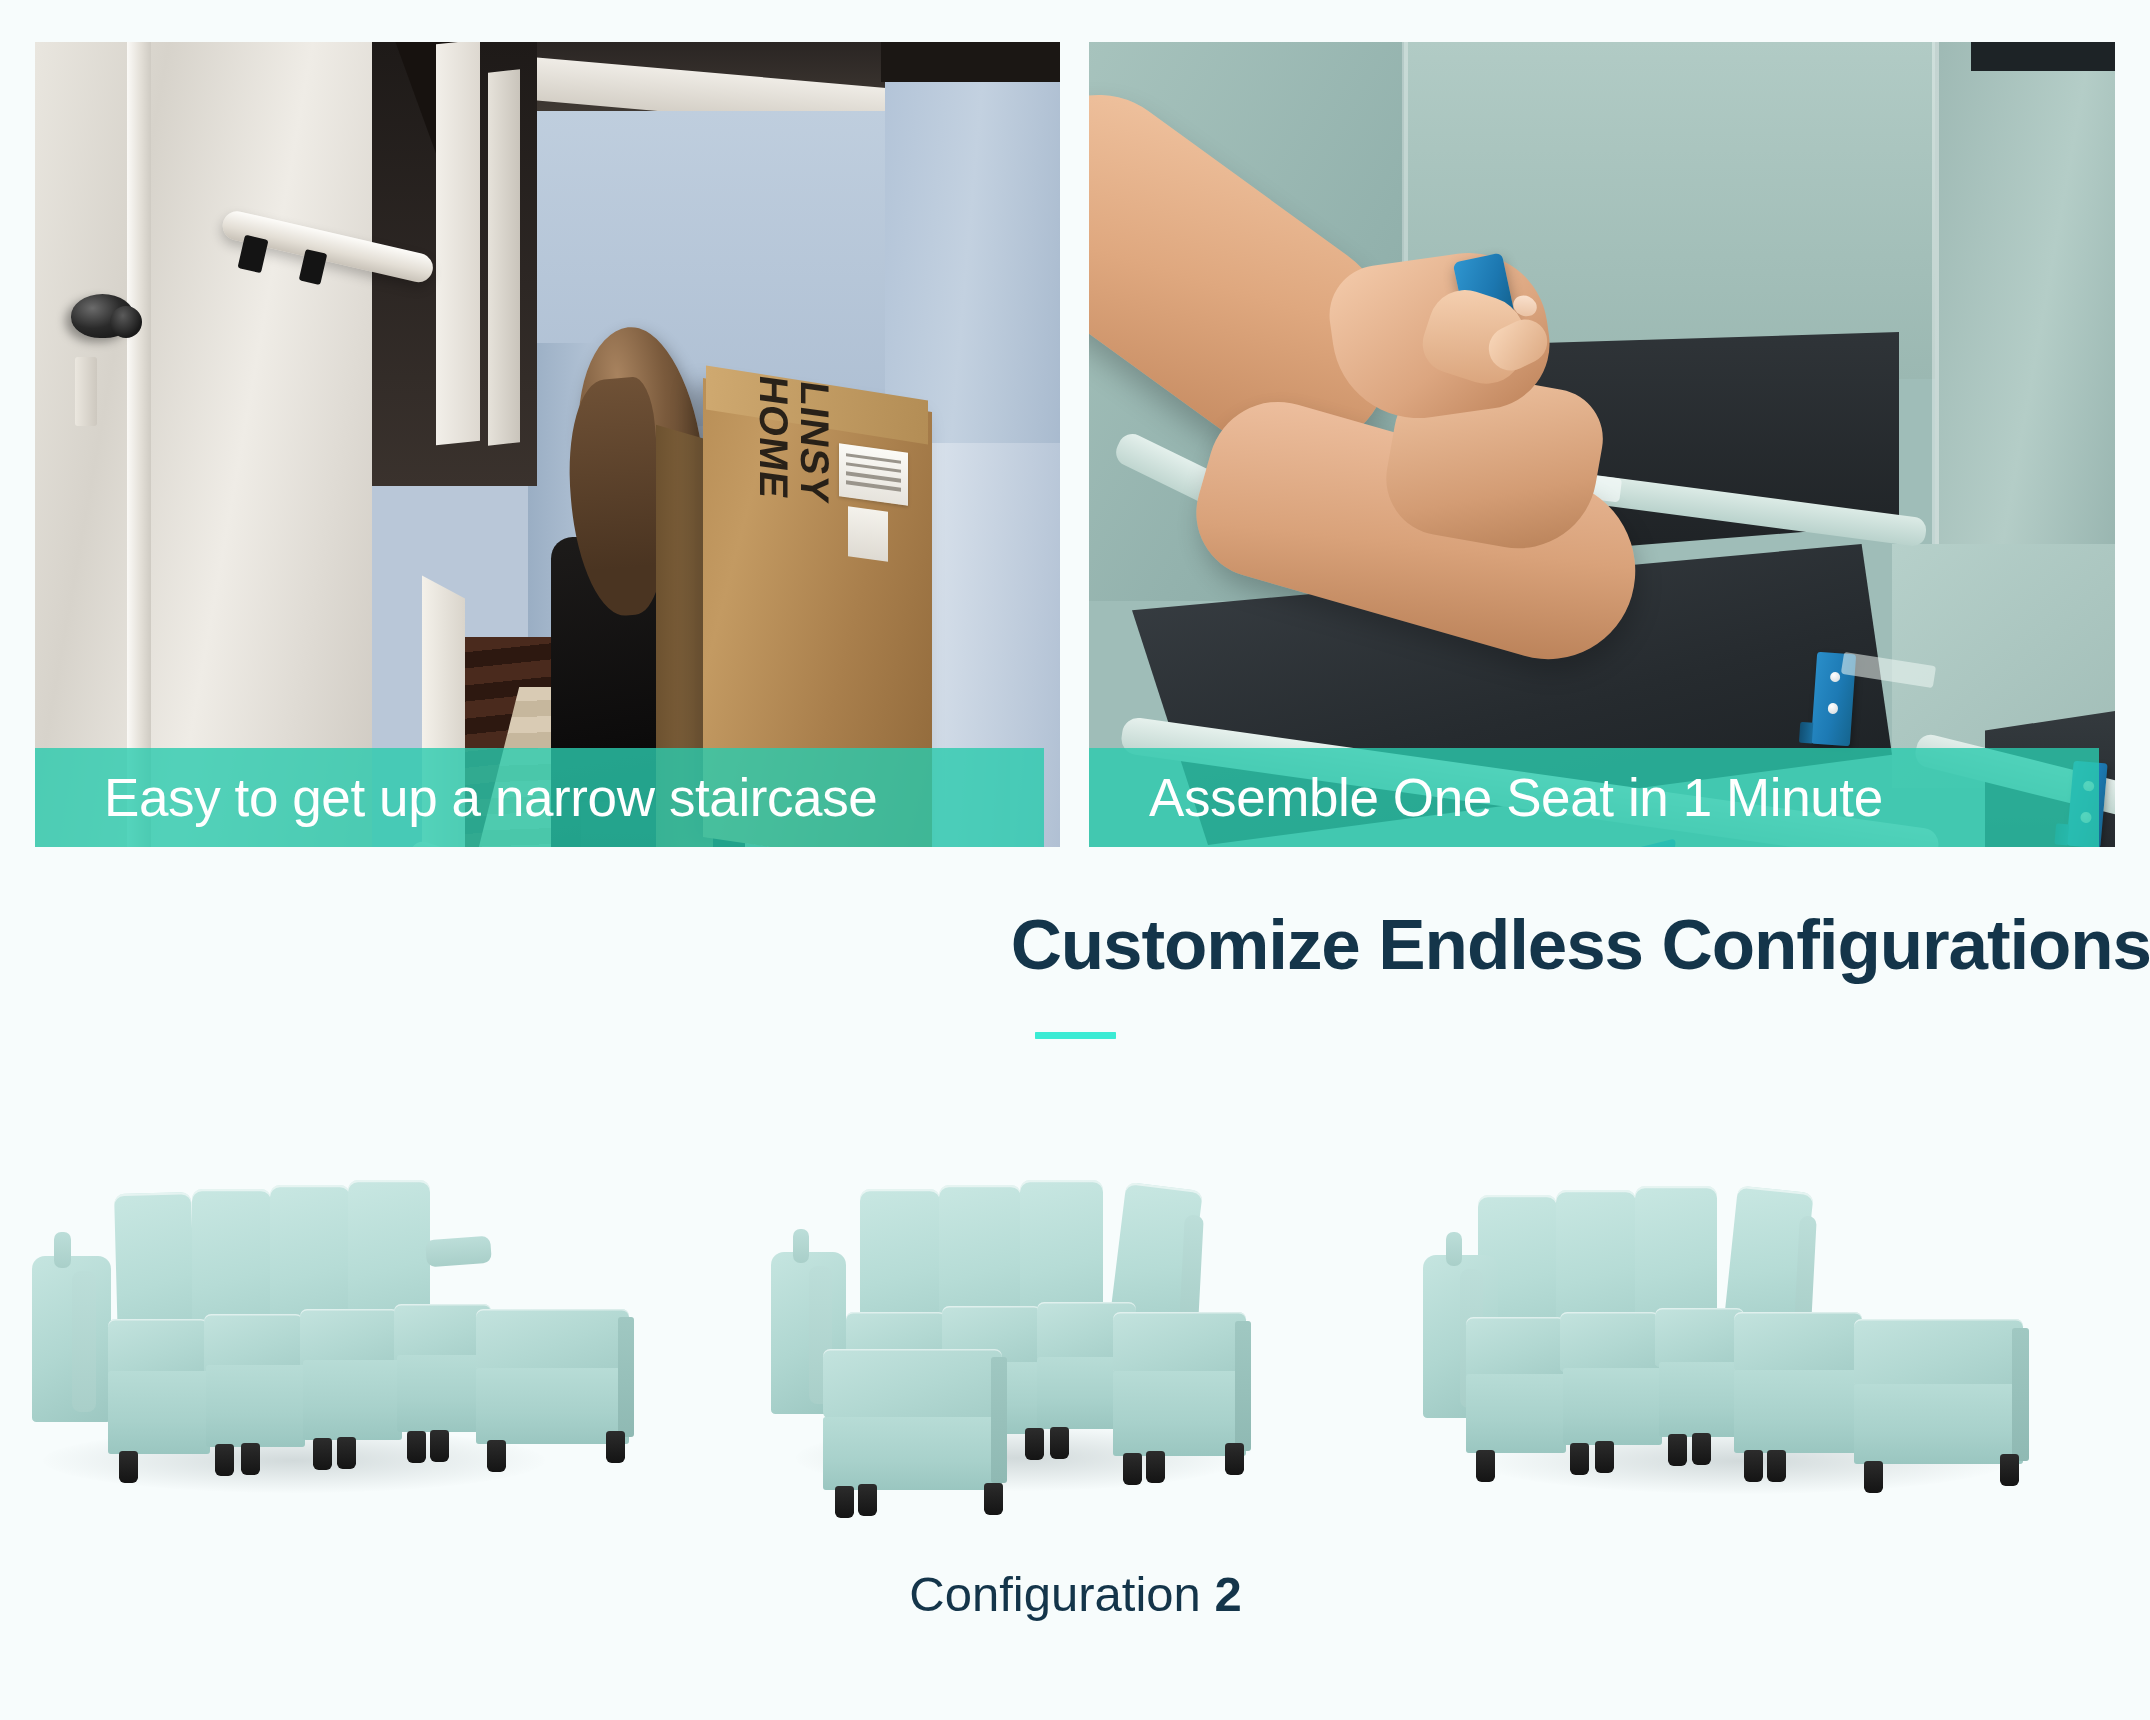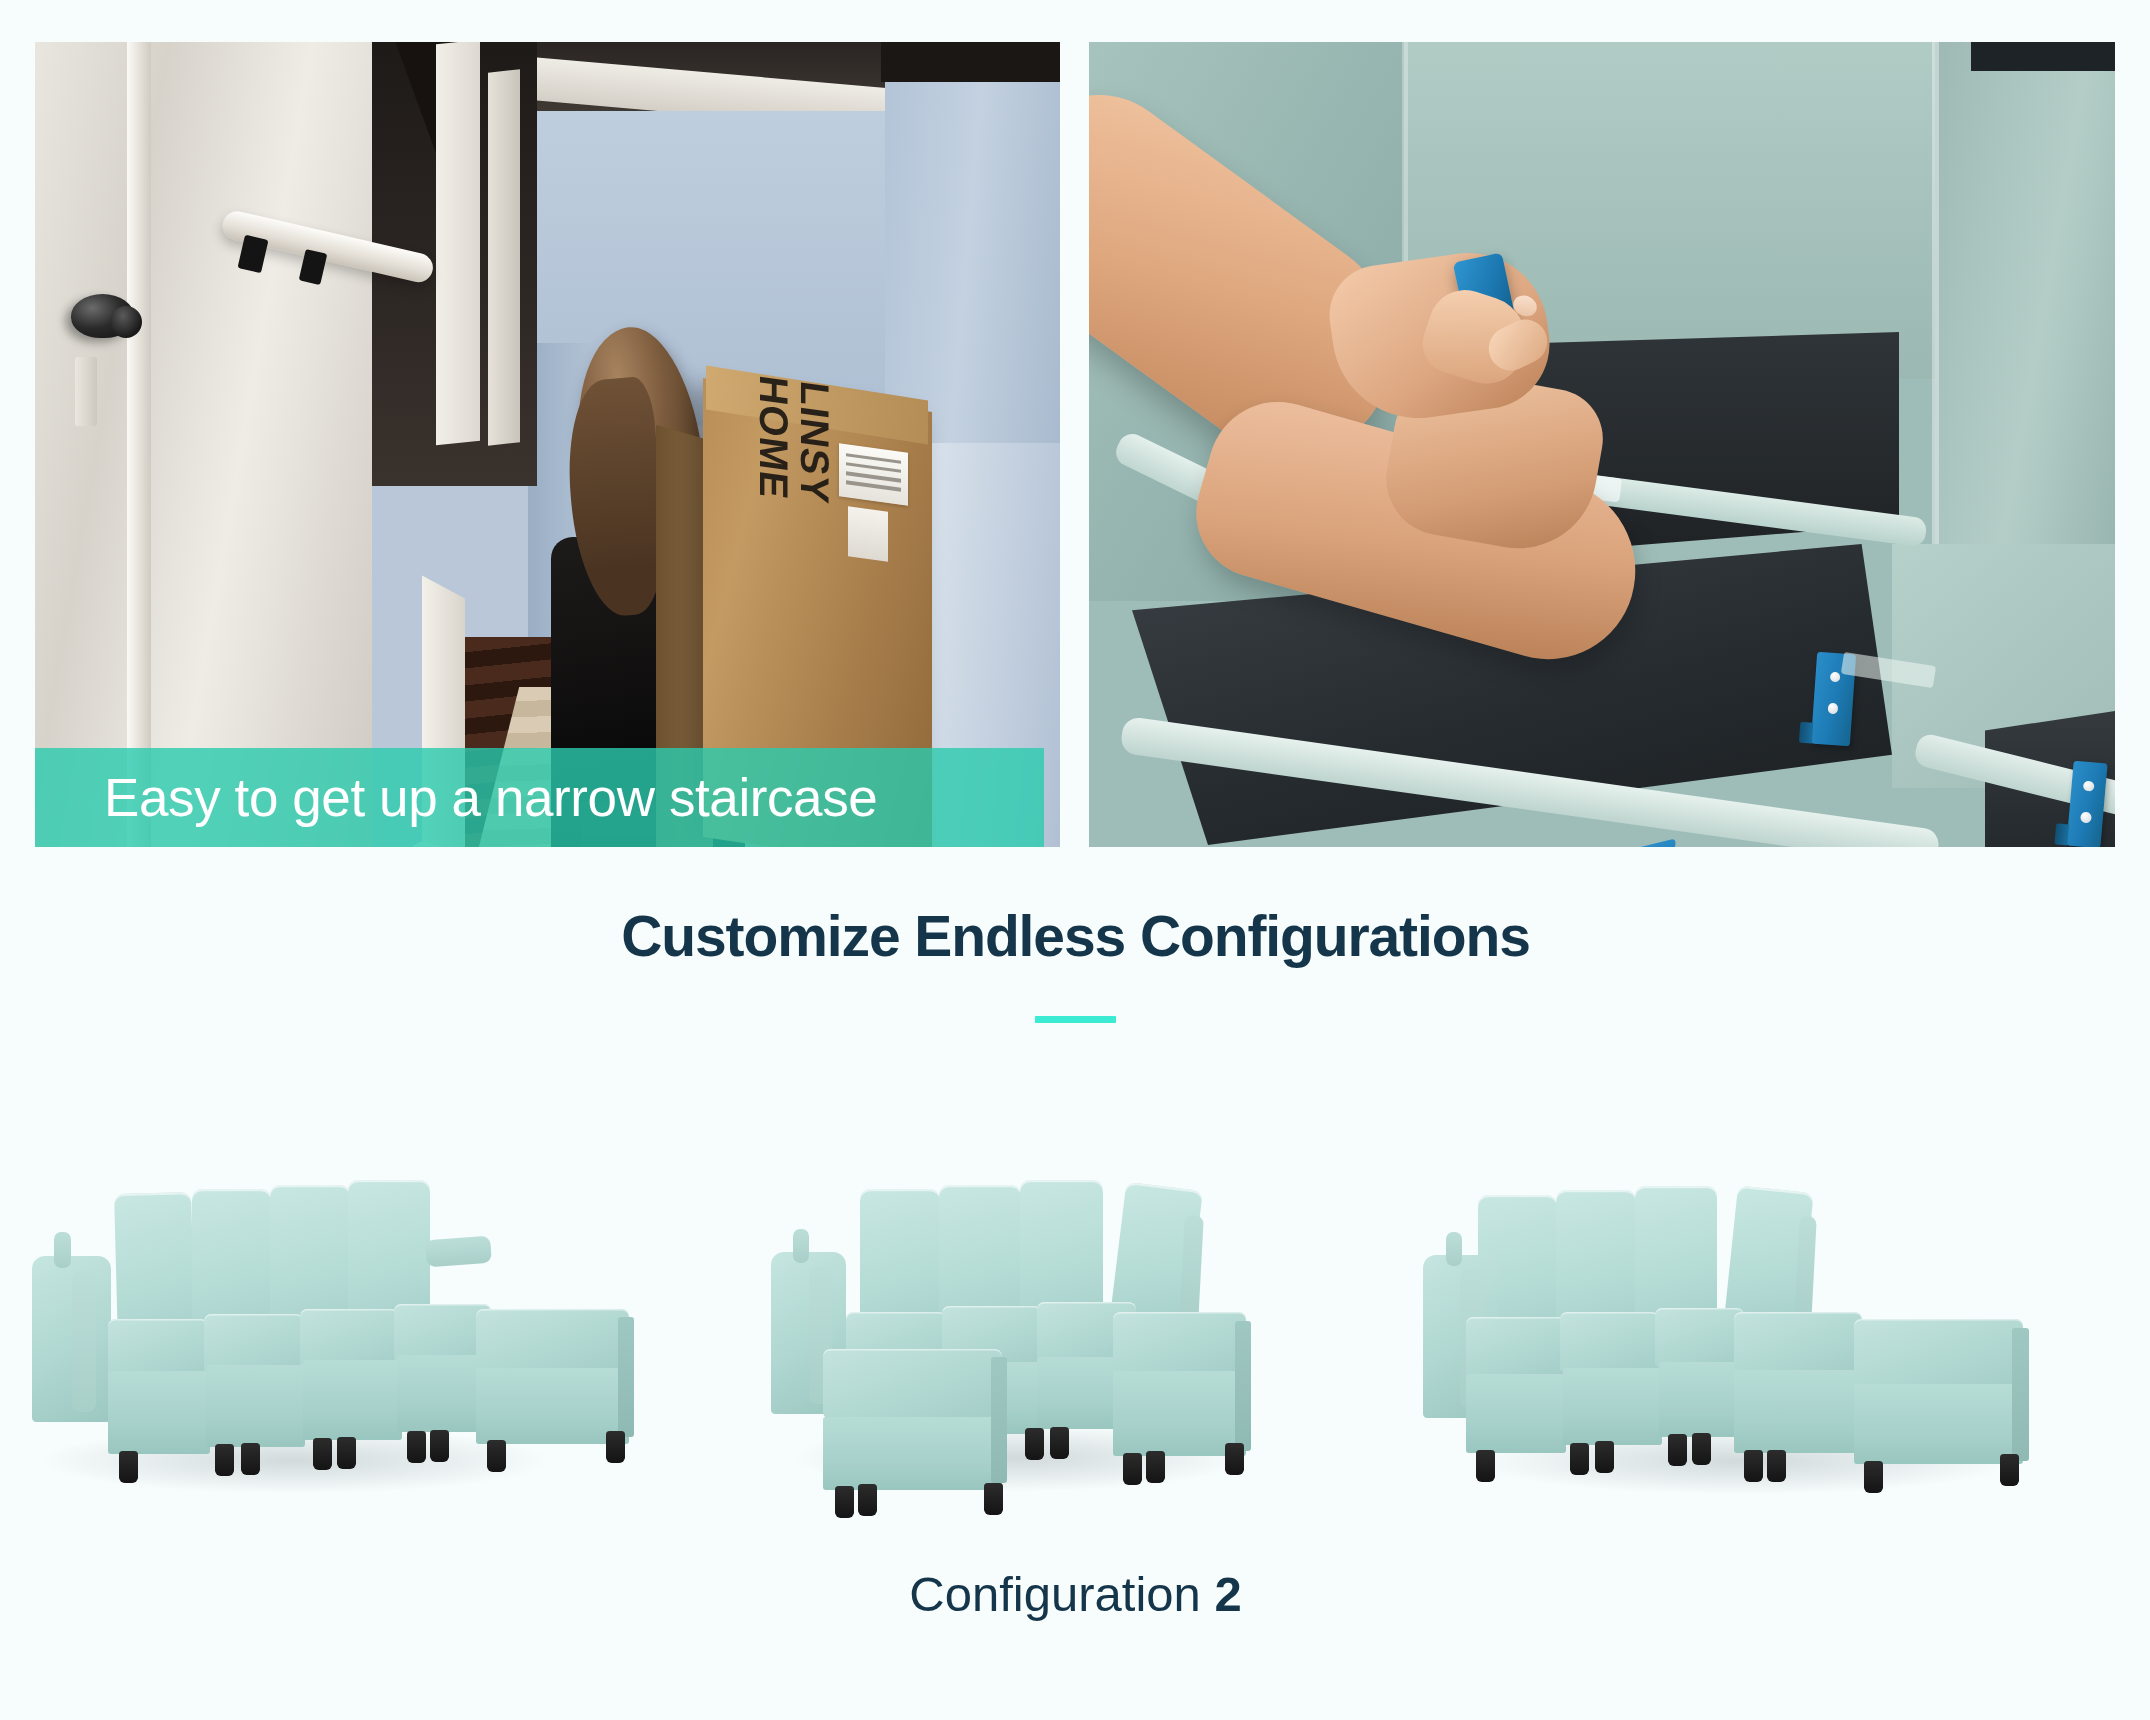--- a/index.html
+++ b/index.html
@@ -674,6 +674,9 @@
       <div class="as-nail"></div>
     </div>
 
+    <div class="caption-band caption-right">
+      <span class="caption-text">Assemble One Seat in 1 Minute</span>
+    </div>
   </div>
 </div>
 

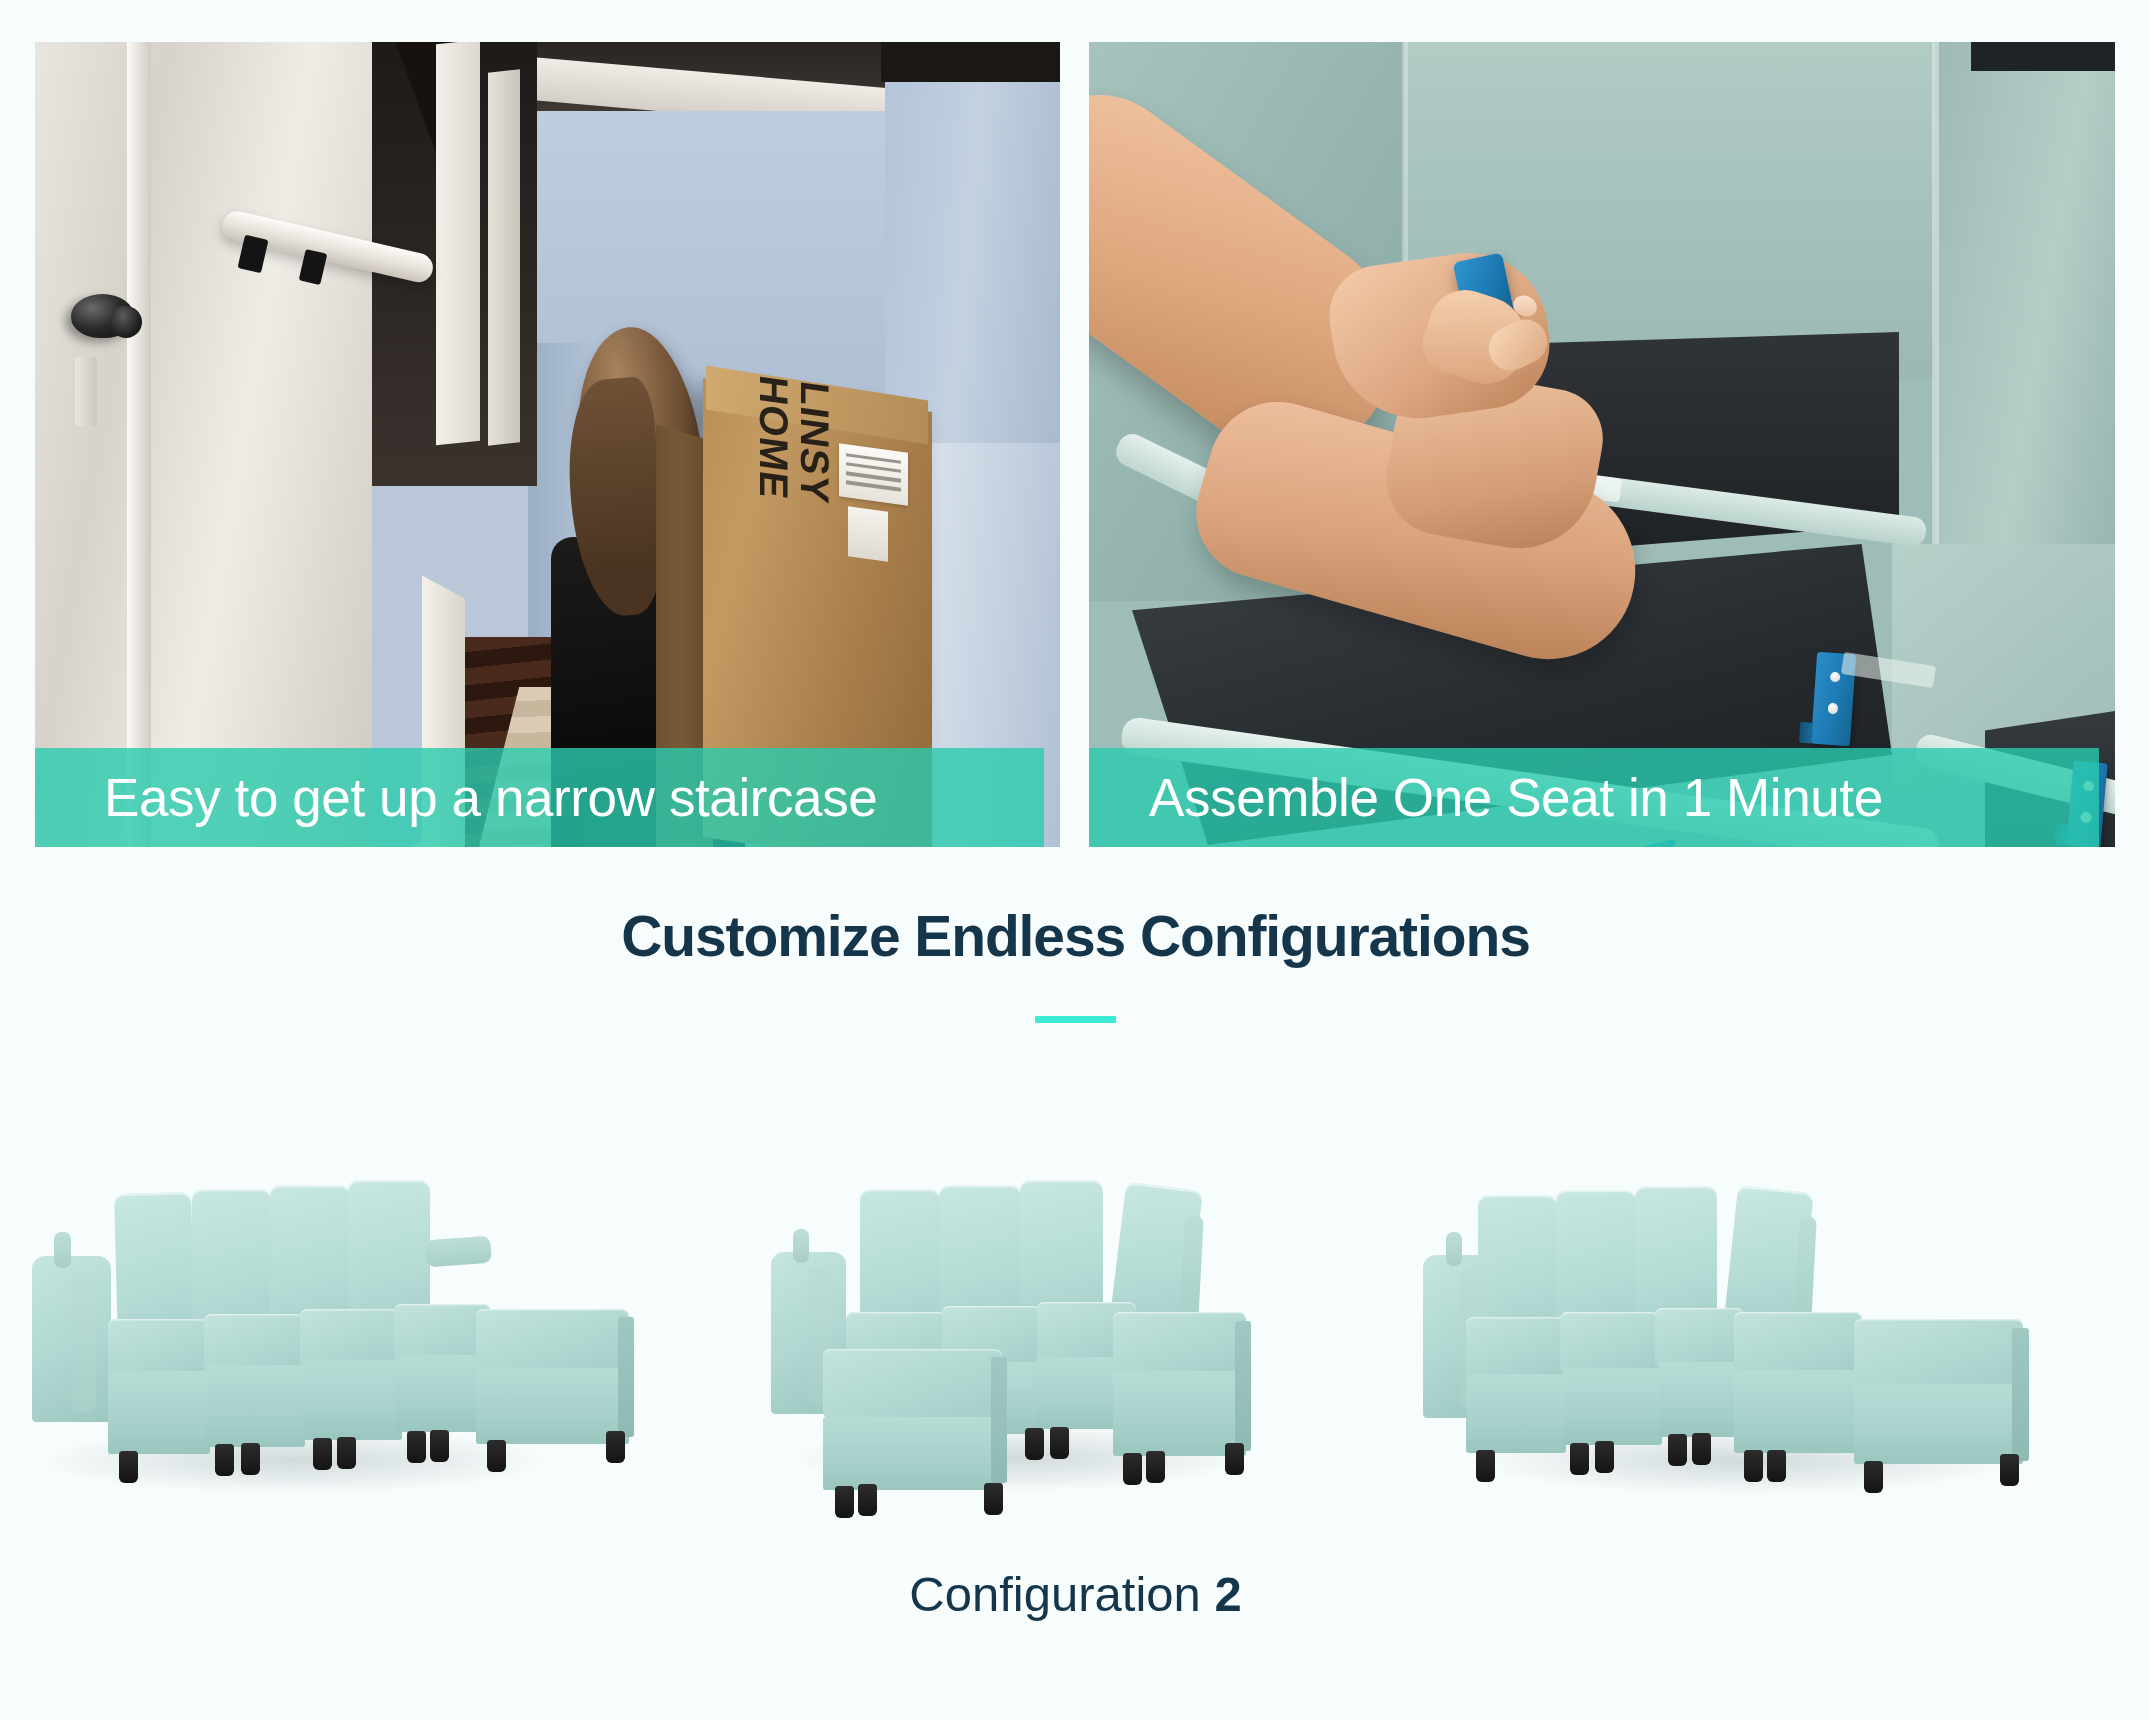--- a/index.html
+++ b/index.html
@@ -472,10 +472,11 @@
   }
   .heading {
     color: #14354a;
-    font-size: 57px;
+    font-size: 71px;
     font-weight: 700;
     letter-spacing: -1.1px;
     line-height: 1.12;
+    text-align: right;
   }
   .accent-bar {
     width: 81px; height: 7.2px;

